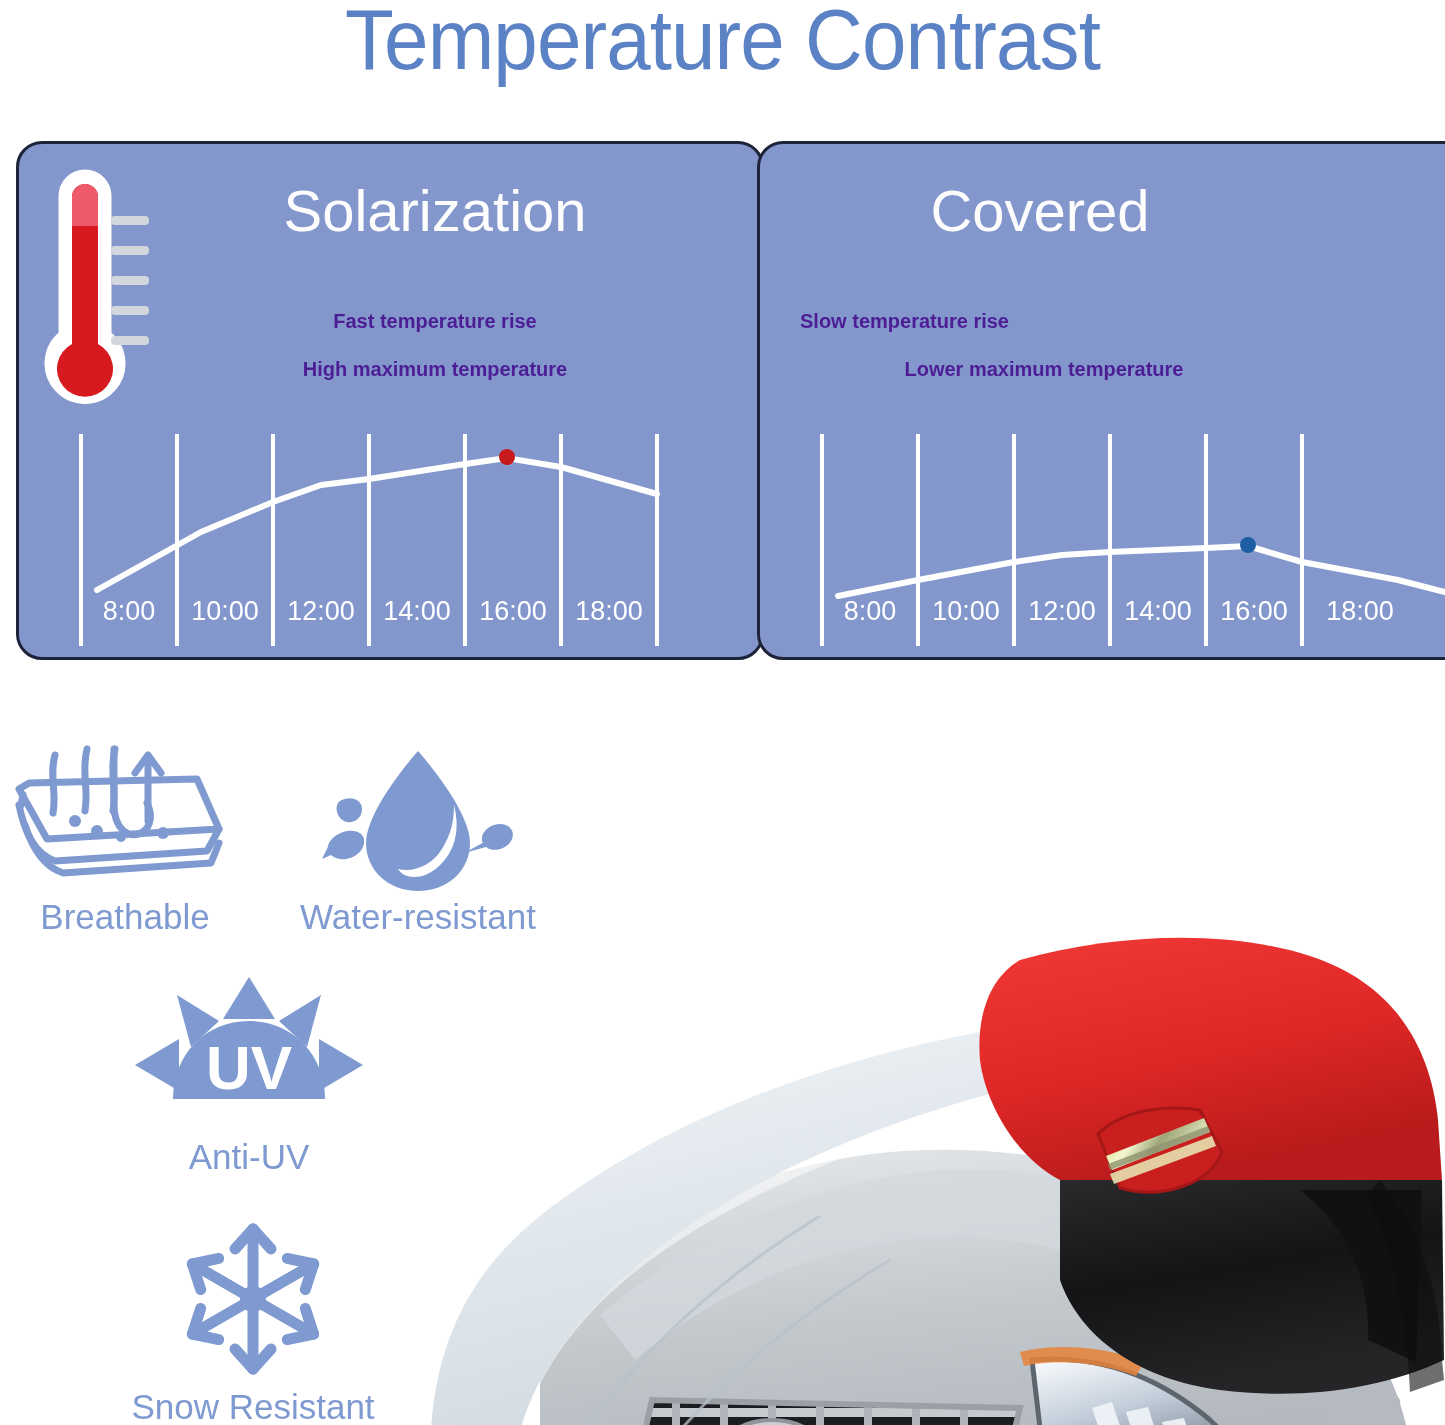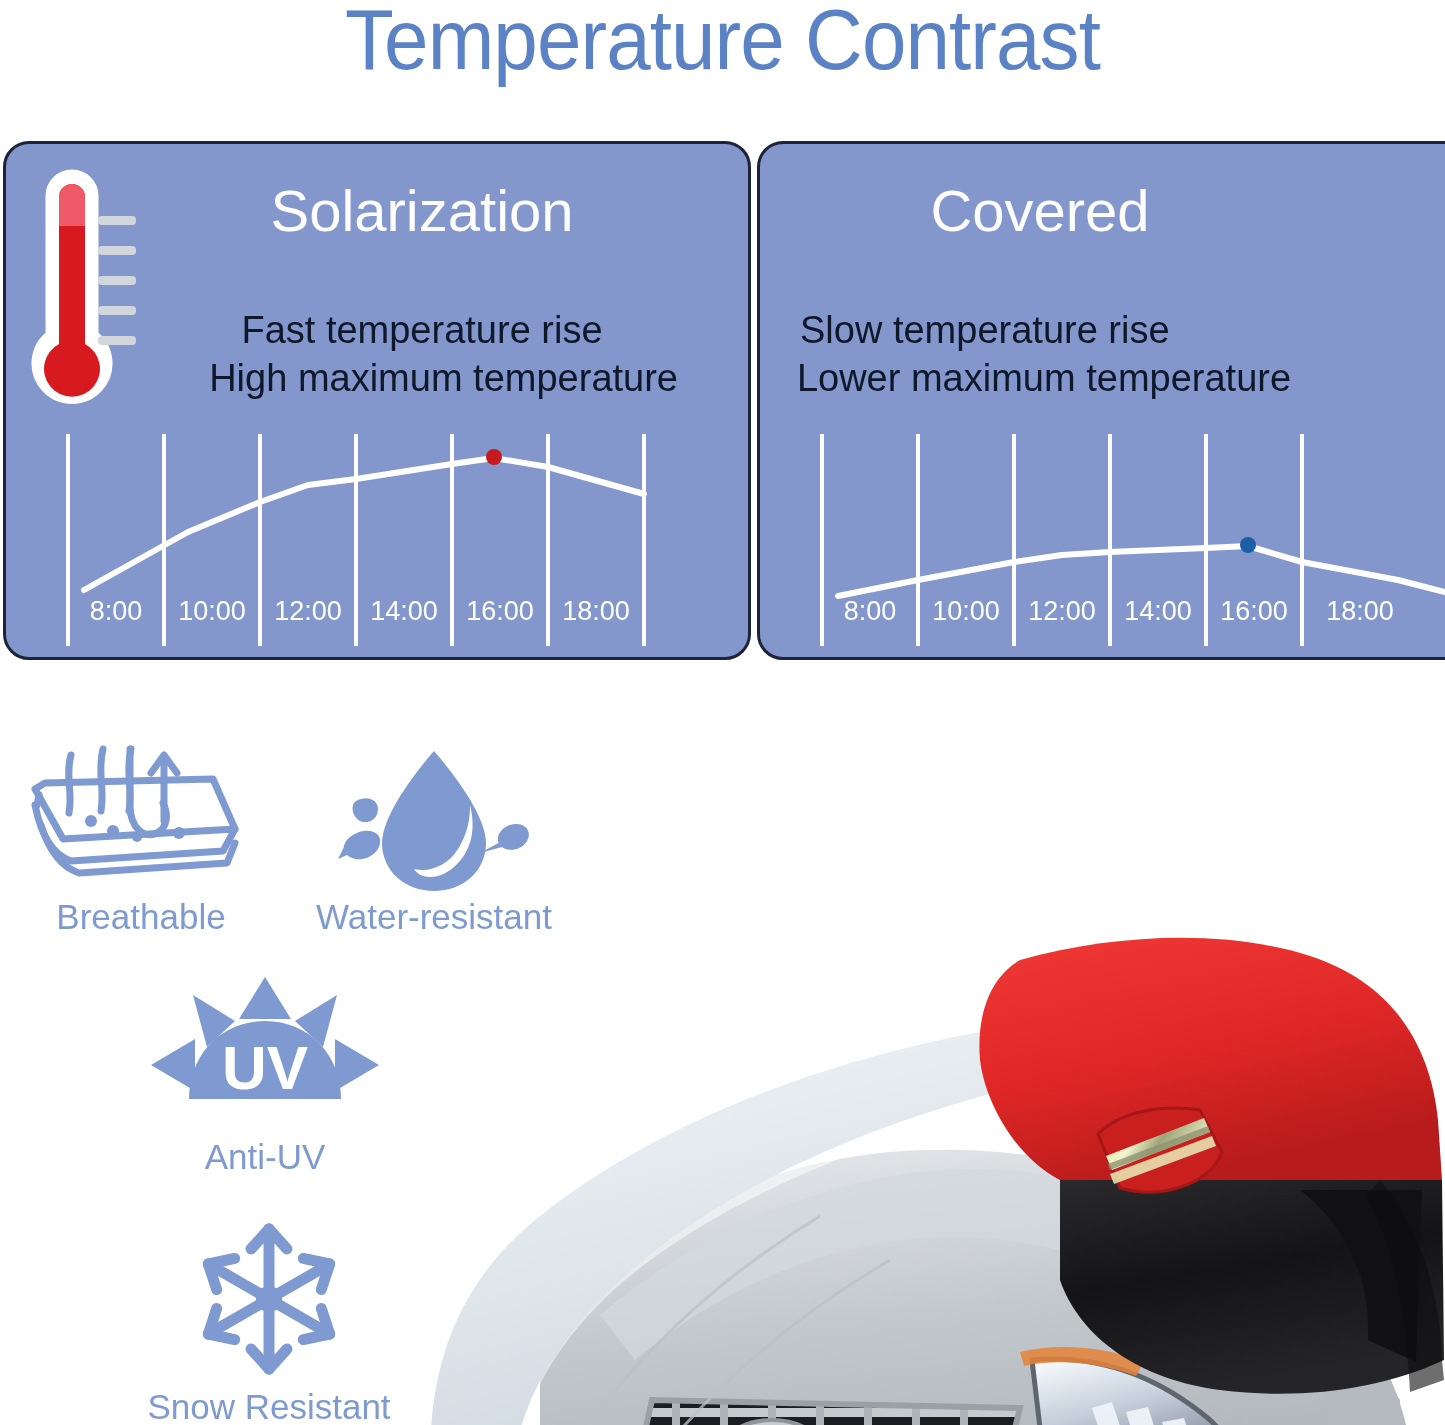--- a/index.html
+++ b/index.html
@@ -35,7 +35,7 @@
     border: 3px solid #1d2338;
     border-radius: 26px;
   }
-  .panel.left  { left: 3px;   width: 748px; }
+  .panel.left  { left: 16px;   width: 748px; }
   .panel.right { left: 757px; width: 820px; }
 
   .panel-title {

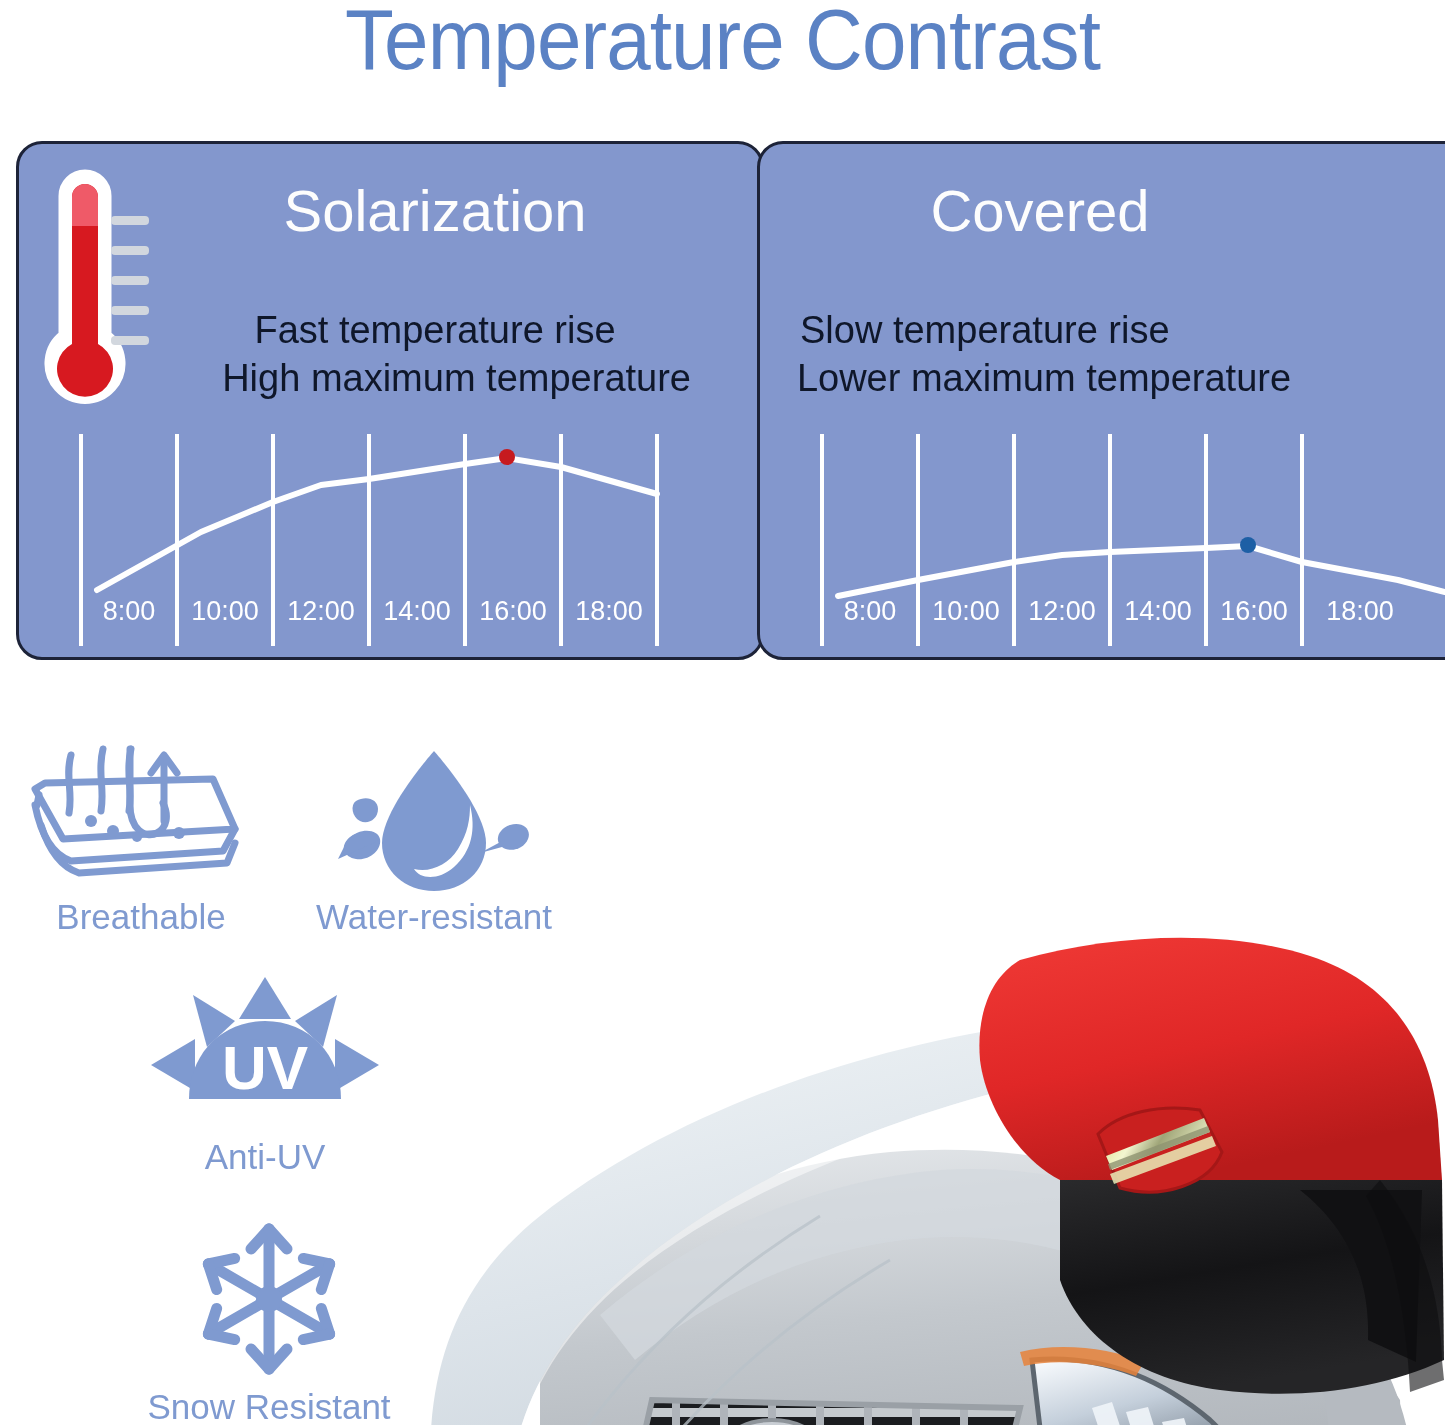--- a/index.html
+++ b/index.html
@@ -48,7 +48,7 @@
 
   .panel-sub {
     position: absolute;
-    font-size: 38px; color: #0f172a; font-weight: 400;
+    font-size: 20px; color: #4c1d95; font-weight: 700;
     white-space: nowrap; line-height: 1.0;
   }
   .left  .sub1 { top: 167px; left: 176px; width: 480px; text-align: center; }

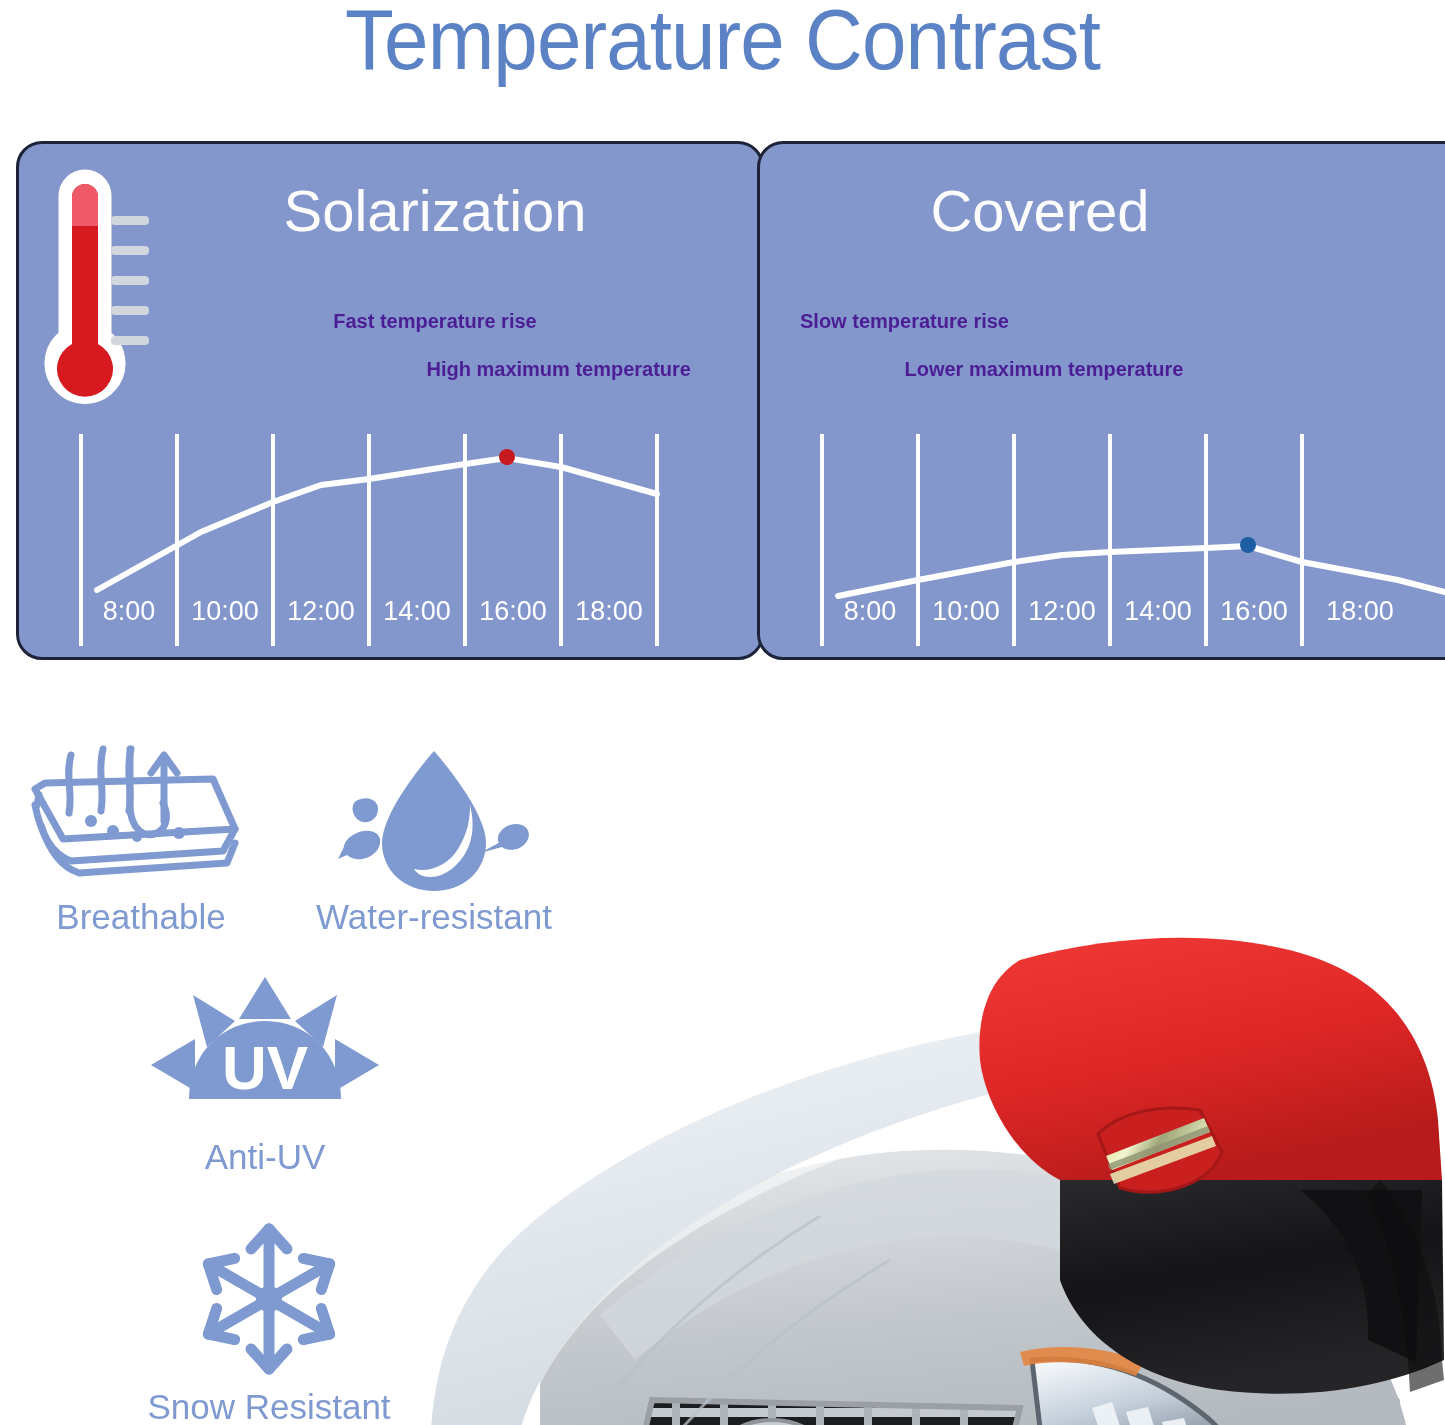--- a/index.html
+++ b/index.html
@@ -52,7 +52,7 @@
     white-space: nowrap; line-height: 1.0;
   }
   .left  .sub1 { top: 167px; left: 176px; width: 480px; text-align: center; }
-  .left  .sub2 { top: 215px; left: 160px; width: 512px; text-align: right; }
+  .left  .sub2 { top: 215px; left: 160px; width: 512px; text-align: center; }
   .right .sub1 { top: 167px; left: 40px;  width: 480px; text-align: left; }
   .right .sub2 { top: 215px; left: 28px;  width: 512px; text-align: center; }
 

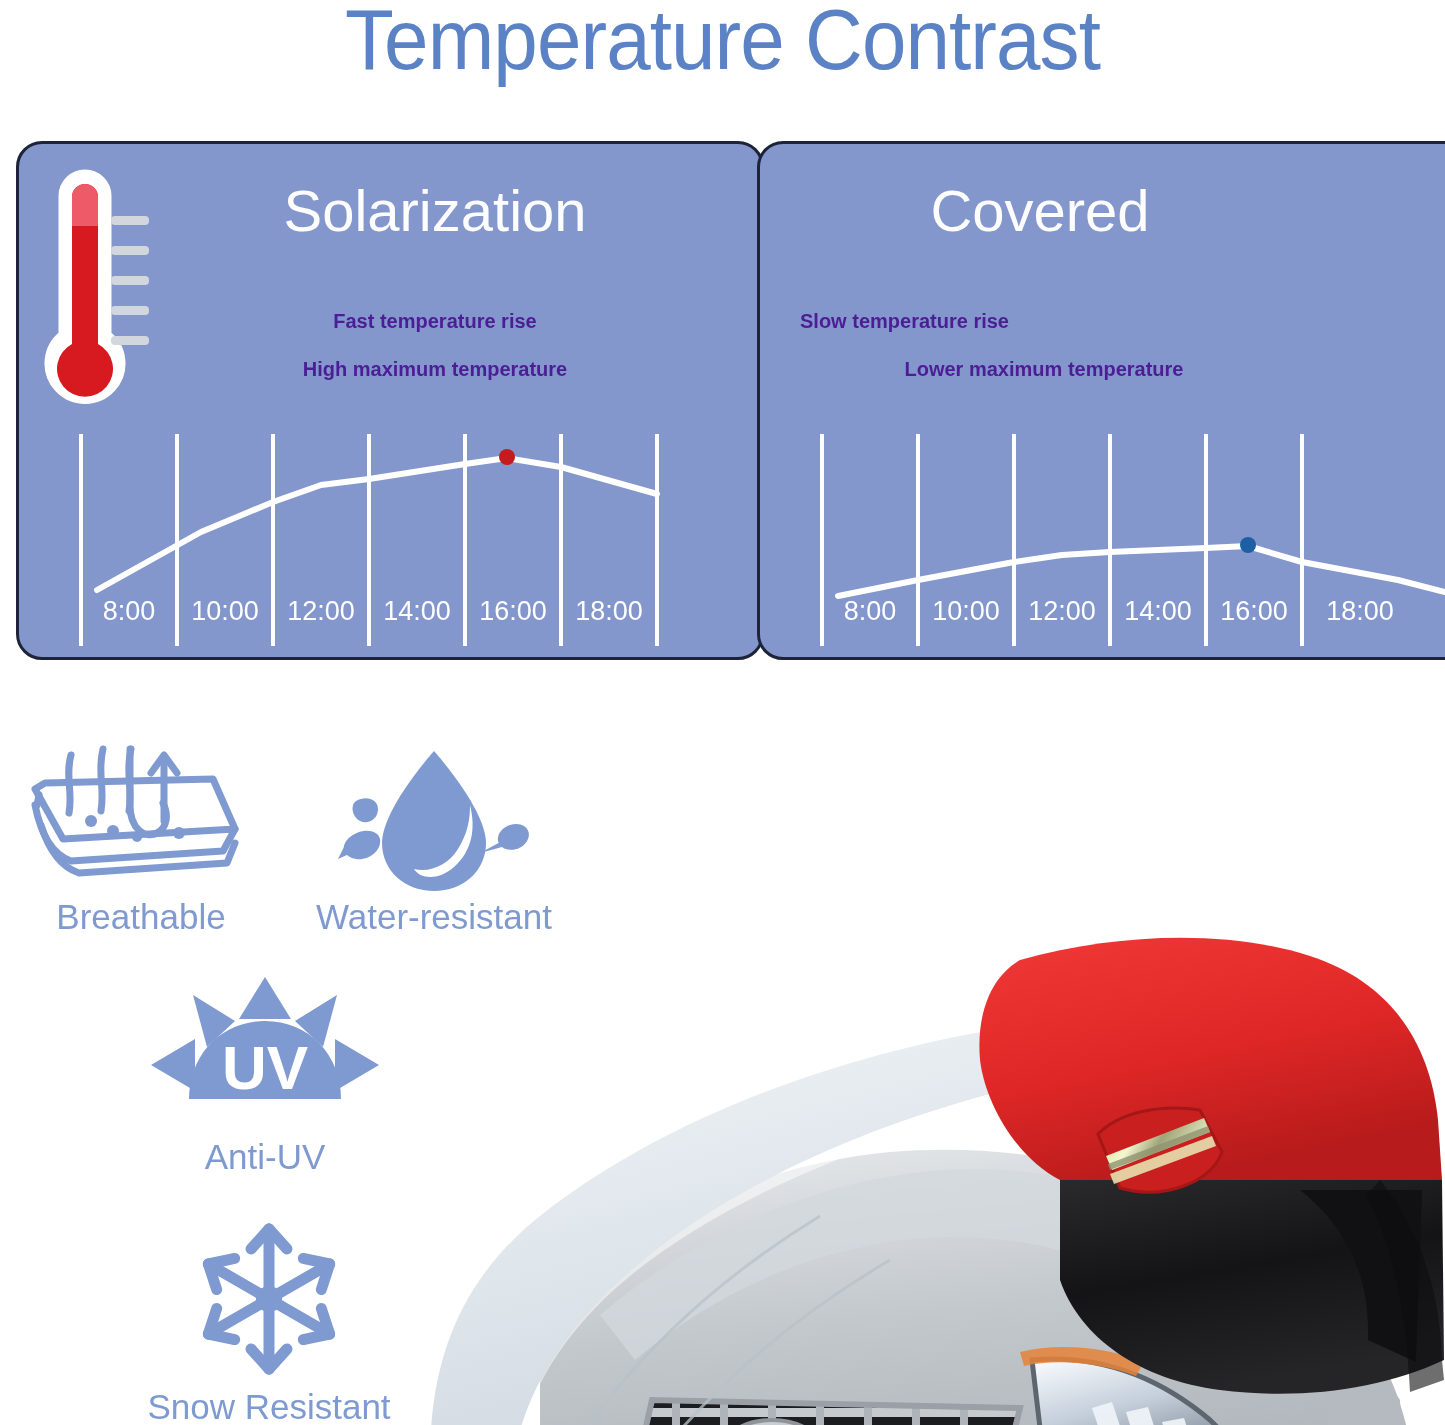--- a/index.html
+++ b/index.html
@@ -65,7 +65,7 @@
   .chart { position: absolute; left: 0; top: 278px; width: 100%; height: 238px; }
 
   
-  .features { position: absolute; left: 16px; top: 735px; width: 600px; height: 690px; }
+  .features { position: absolute; left: 0; top: 735px; width: 600px; height: 690px; }
   .feature { position: absolute; text-align: center; }
   .feature .ficon { display: block; margin: 0 auto; }
   .feature .flabel {

